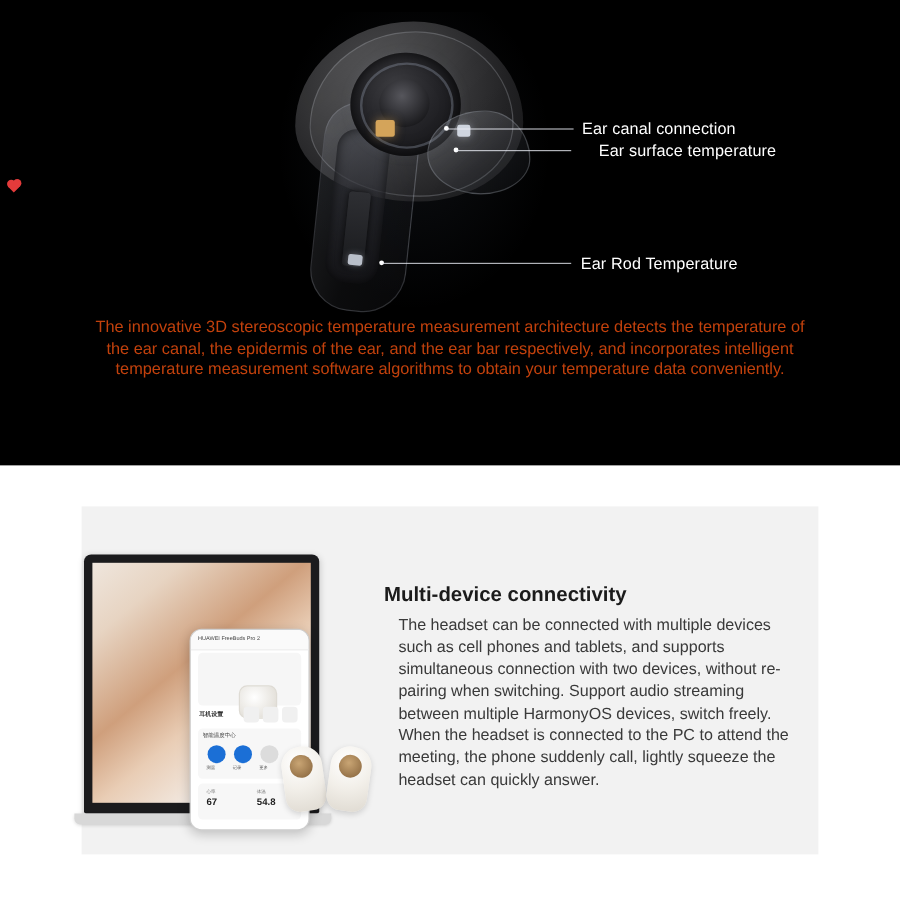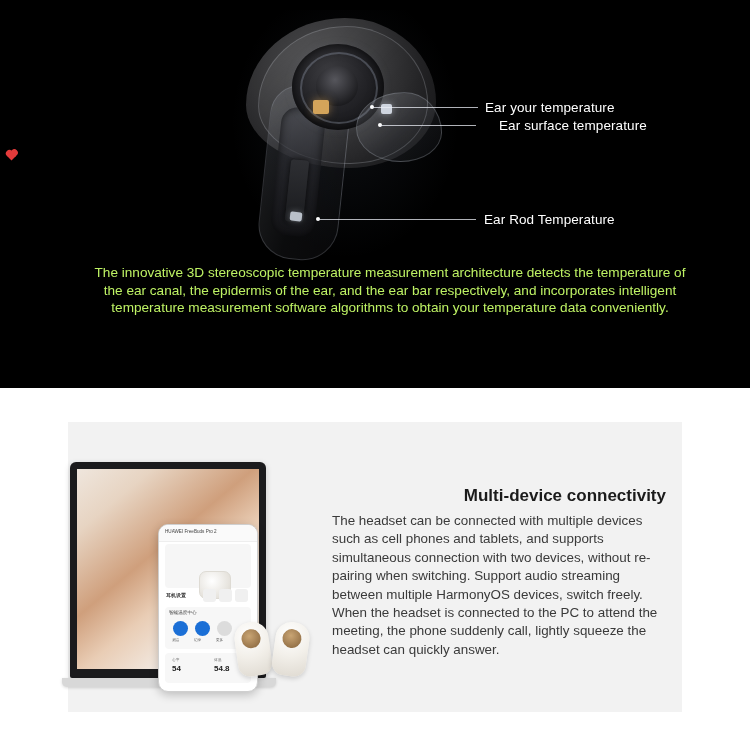--- a/index.html
+++ b/index.html
@@ -468,7 +468,7 @@
 
       <div class="dot dt1"></div>
       <div class="leader ld1"></div>
-      <div class="callout co1">Ear your temperature</div>
+      <div class="callout co1">Ear canal connection</div>
 
       <div class="dot dt2"></div>
       <div class="leader ld2"></div>

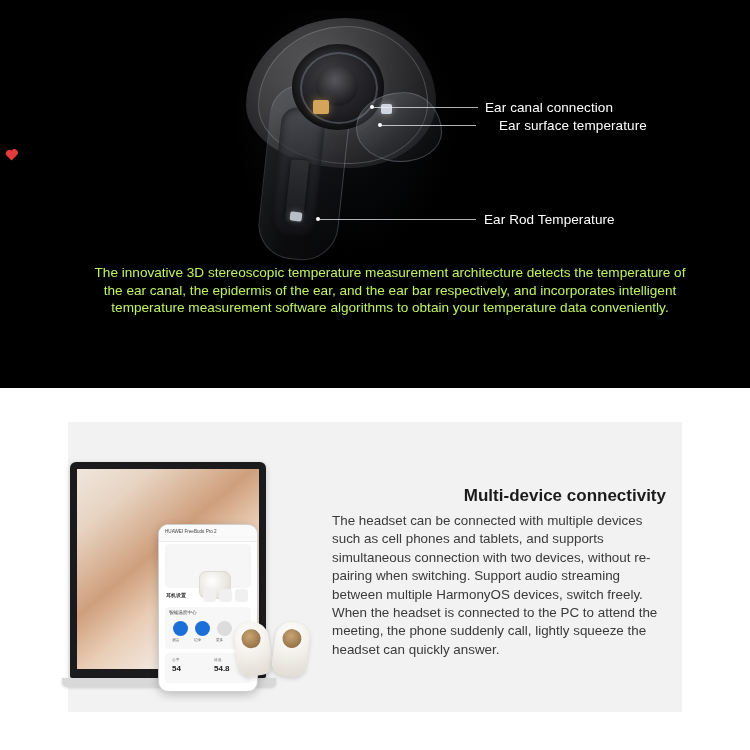--- a/index.html
+++ b/index.html
@@ -209,10 +209,9 @@
     top: 264px;
     width: 600px;
     text-align: center;
-    color: #bef264;
+    color: #c2410c;
     font-size: 13.6px;
     line-height: 17.5px;
-    margin-left: 15px;
   }
 
   

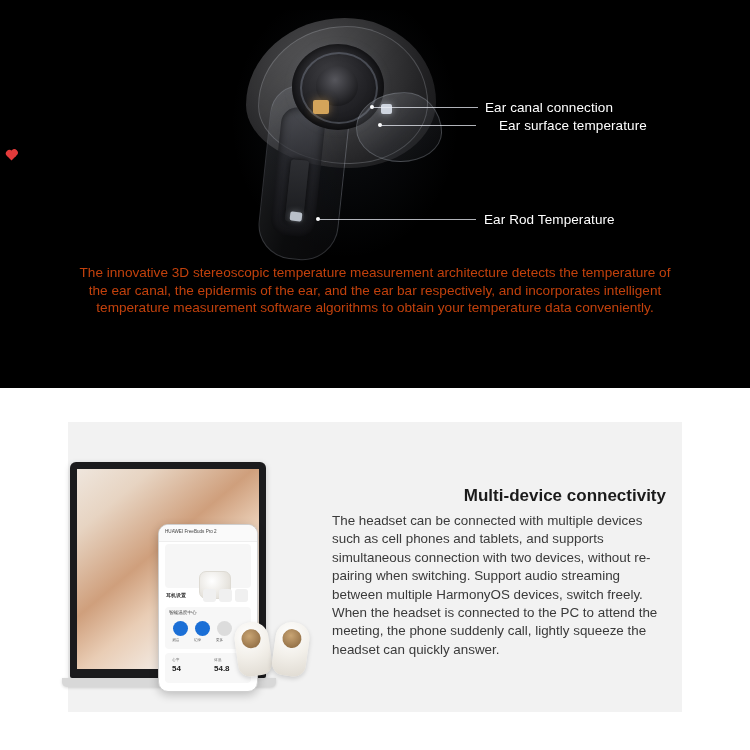--- a/index.html
+++ b/index.html
@@ -425,10 +425,10 @@
   
   .mdc-title {
     position: absolute;
-    left: 336px;
+    left: 320px;
     top: 486px;
     width: 330px;
-    text-align: right;
+    text-align: left;
     font-size: 17px;
     font-weight: bold;
     color: #1b1b1b;

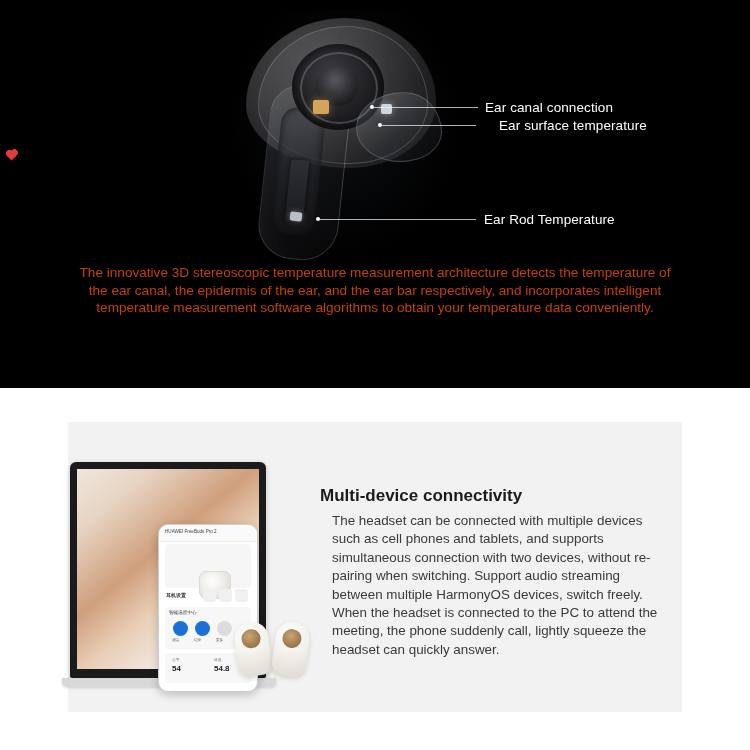--- a/index.html
+++ b/index.html
@@ -515,7 +515,7 @@
     </div>
     <div class="phone-metrics">
       <div class="metric-lbl l">心率</div>
-      <div class="metric-big l">54</div>
+      <div class="metric-big l">67</div>
       <div class="metric-lbl r">体温</div>
       <div class="metric-big r">54.8</div>
     </div>

